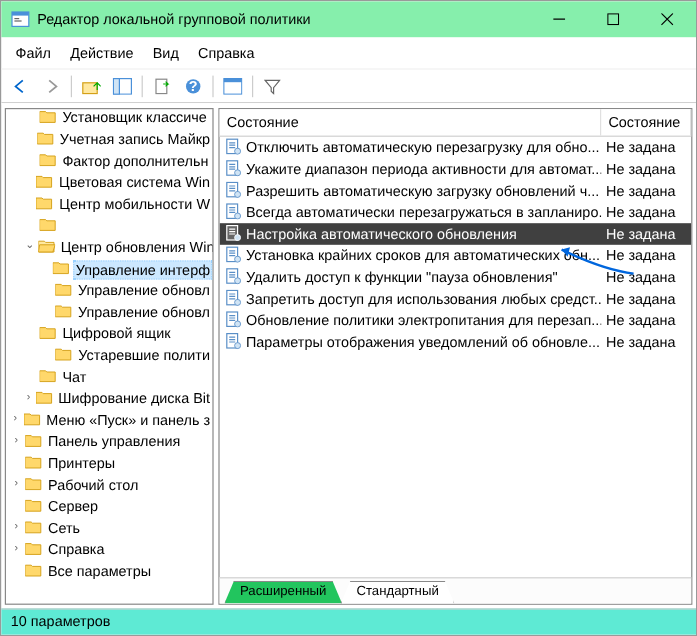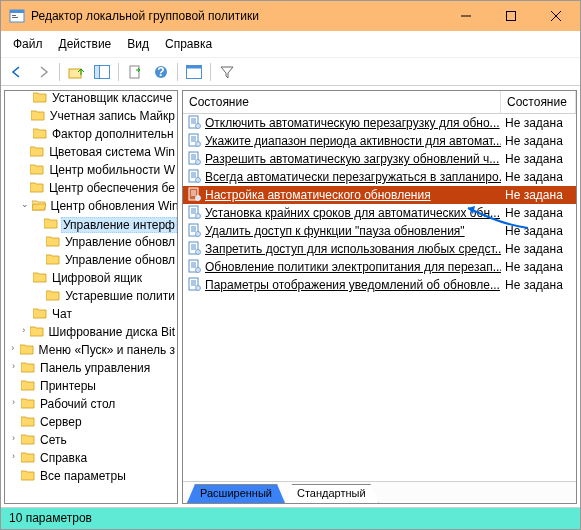--- a/index.html
+++ b/index.html
@@ -5,7 +5,7 @@
   * { box-sizing: border-box; margin: 0; padding: 0; font-family: "Segoe UI", Tahoma, sans-serif; font-size: 12px; }
   body { width: 581px; height: 530px; background: #fff; border: 1px solid #999; display: flex; flex-direction: column; }
   
-  .titlebar { height: 30px; display: flex; align-items: center; padding: 0 2px 0 8px; background: #fdba74; }
+  .titlebar { height: 30px; display: flex; align-items: center; padding: 0 2px 0 8px; background: #86efac; }
   .titlebar .icon { width: 16px; height: 16px; margin-right: 6px; }
   .titlebar .title { flex: 1; font-size: 12px; }
   .titlebar .winbtn { width: 45px; height: 30px; display: flex; align-items: center; justify-content: center; }

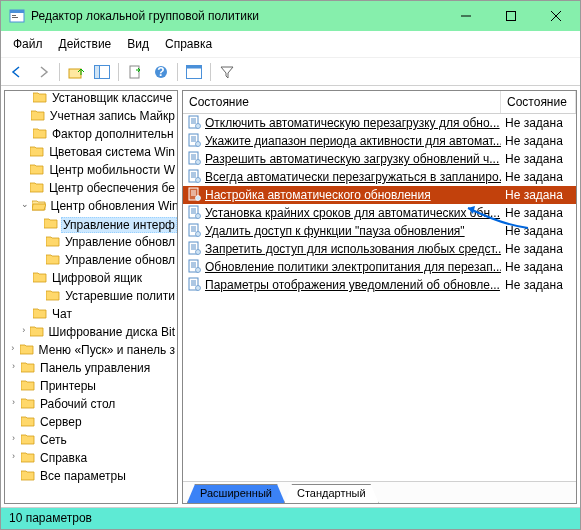--- a/index.html
+++ b/index.html
@@ -38,7 +38,7 @@
   .list-body { flex: 1; overflow-y: auto; }
   .row { display: flex; align-items: center; height: 18px; }
   .row.selected { background: #c2410c; color: #fff; }
-  .row .c1 { flex: 1; display: flex; align-items: center; gap: 4px; padding-left: 4px; min-width: 0; overflow: hidden; white-space: nowrap; text-decoration: underline; }
+  .row .c1 { flex: 1; display: flex; align-items: center; gap: 4px; padding-left: 4px; min-width: 0; overflow: hidden; white-space: nowrap; }
   .row .c2 { width: 75px; padding-left: 4px; white-space: nowrap; }
   .policy-icon { flex-shrink: 0; }
   

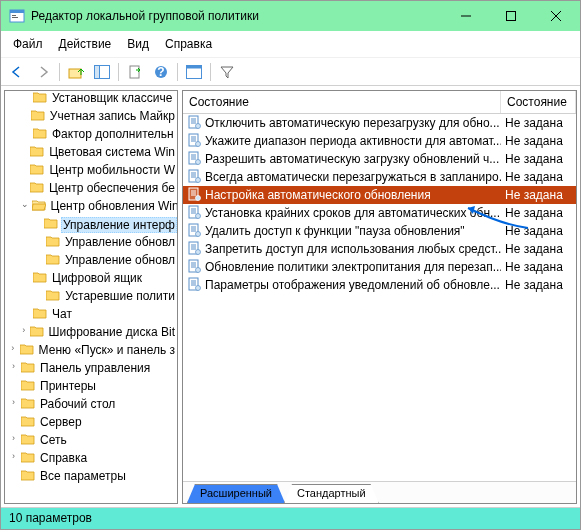--- a/index.html
+++ b/index.html
@@ -185,7 +185,6 @@
           <span><svg class="folder-icon" viewBox="0 0 14 12">
               <path d="M0 2 L5 2 L6 3 L13 3 L13 11 L0 11 Z" fill="#ffd86b" stroke="#d4a017" stroke-width="0.8"></path>
             </svg></span>
-          <span class="label">Центр обеспечения бе</span>
         </div>
         <div class="tree-item l1">
           <span class="expand">⌄</span>

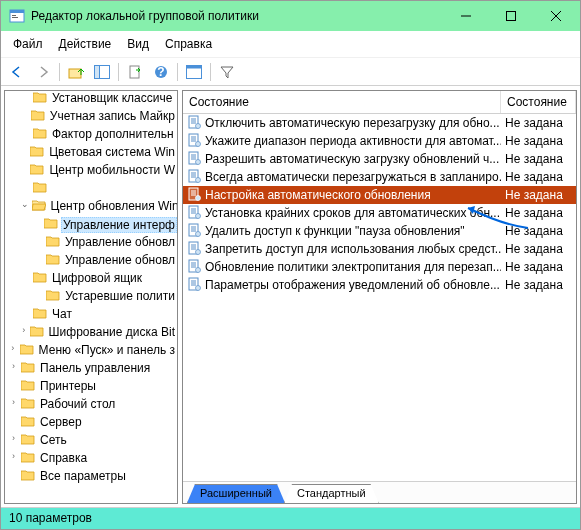--- a/index.html
+++ b/index.html
@@ -37,7 +37,7 @@
   .col-state { width: 75px; }
   .list-body { flex: 1; overflow-y: auto; }
   .row { display: flex; align-items: center; height: 18px; }
-  .row.selected { background: #c2410c; color: #fff; }
+  .row.selected { background: #404040; color: #fff; }
   .row .c1 { flex: 1; display: flex; align-items: center; gap: 4px; padding-left: 4px; min-width: 0; overflow: hidden; white-space: nowrap; }
   .row .c2 { width: 75px; padding-left: 4px; white-space: nowrap; }
   .policy-icon { flex-shrink: 0; }

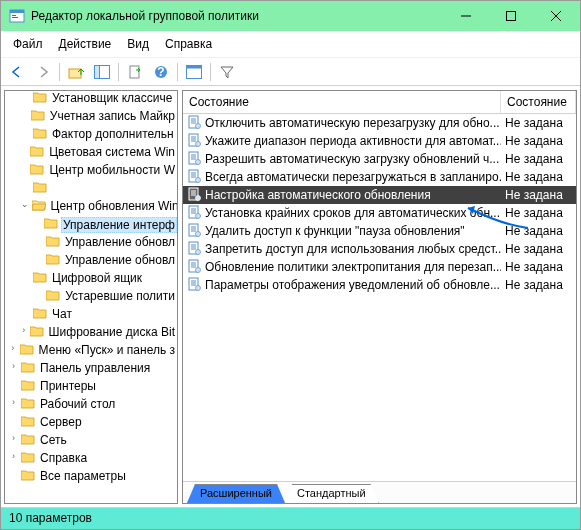--- a/index.html
+++ b/index.html
@@ -43,7 +43,7 @@
   .policy-icon { flex-shrink: 0; }
   
   .tabs { display: flex; padding: 2px 4px 0 4px; border-top: 1px solid #d0d0d0; background: #fcfcfc; height: 22px; }
-  .tab { padding: 2px 12px; border: 1px solid #888; border-bottom: none; background: #3b82f6; margin-right: -1px; font-size: 11px; position: relative; clip-path: polygon(0 100%, 8px 0, calc(100% - 8px) 0, 100% 100%); }
+  .tab { padding: 2px 12px; border: 1px solid #888; border-bottom: none; background: #22c55e; margin-right: -1px; font-size: 11px; position: relative; clip-path: polygon(0 100%, 8px 0, calc(100% - 8px) 0, 100% 100%); }
   .tab.active { background: #fff; }
   
   .statusbar { height: 22px; padding: 3px 8px; border-top: 1px solid #d0d0d0; background: #5eead4; }

